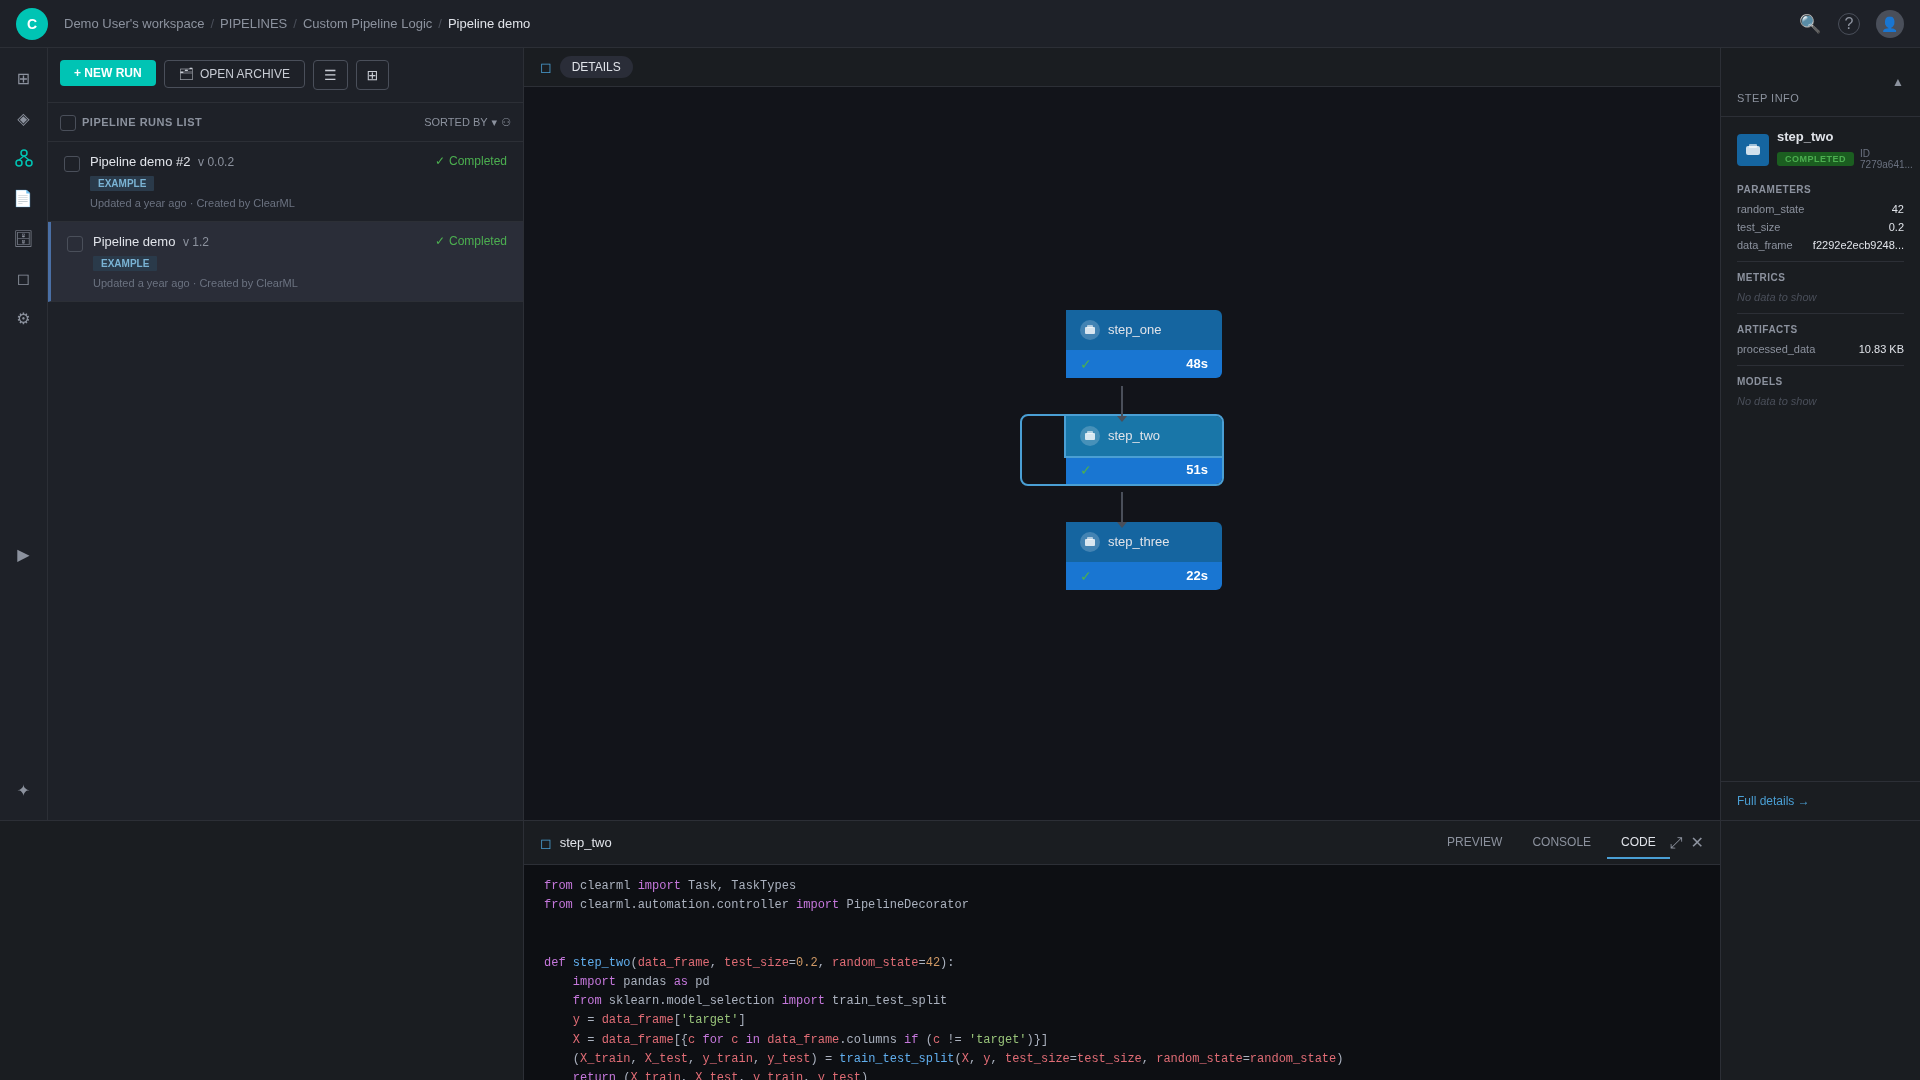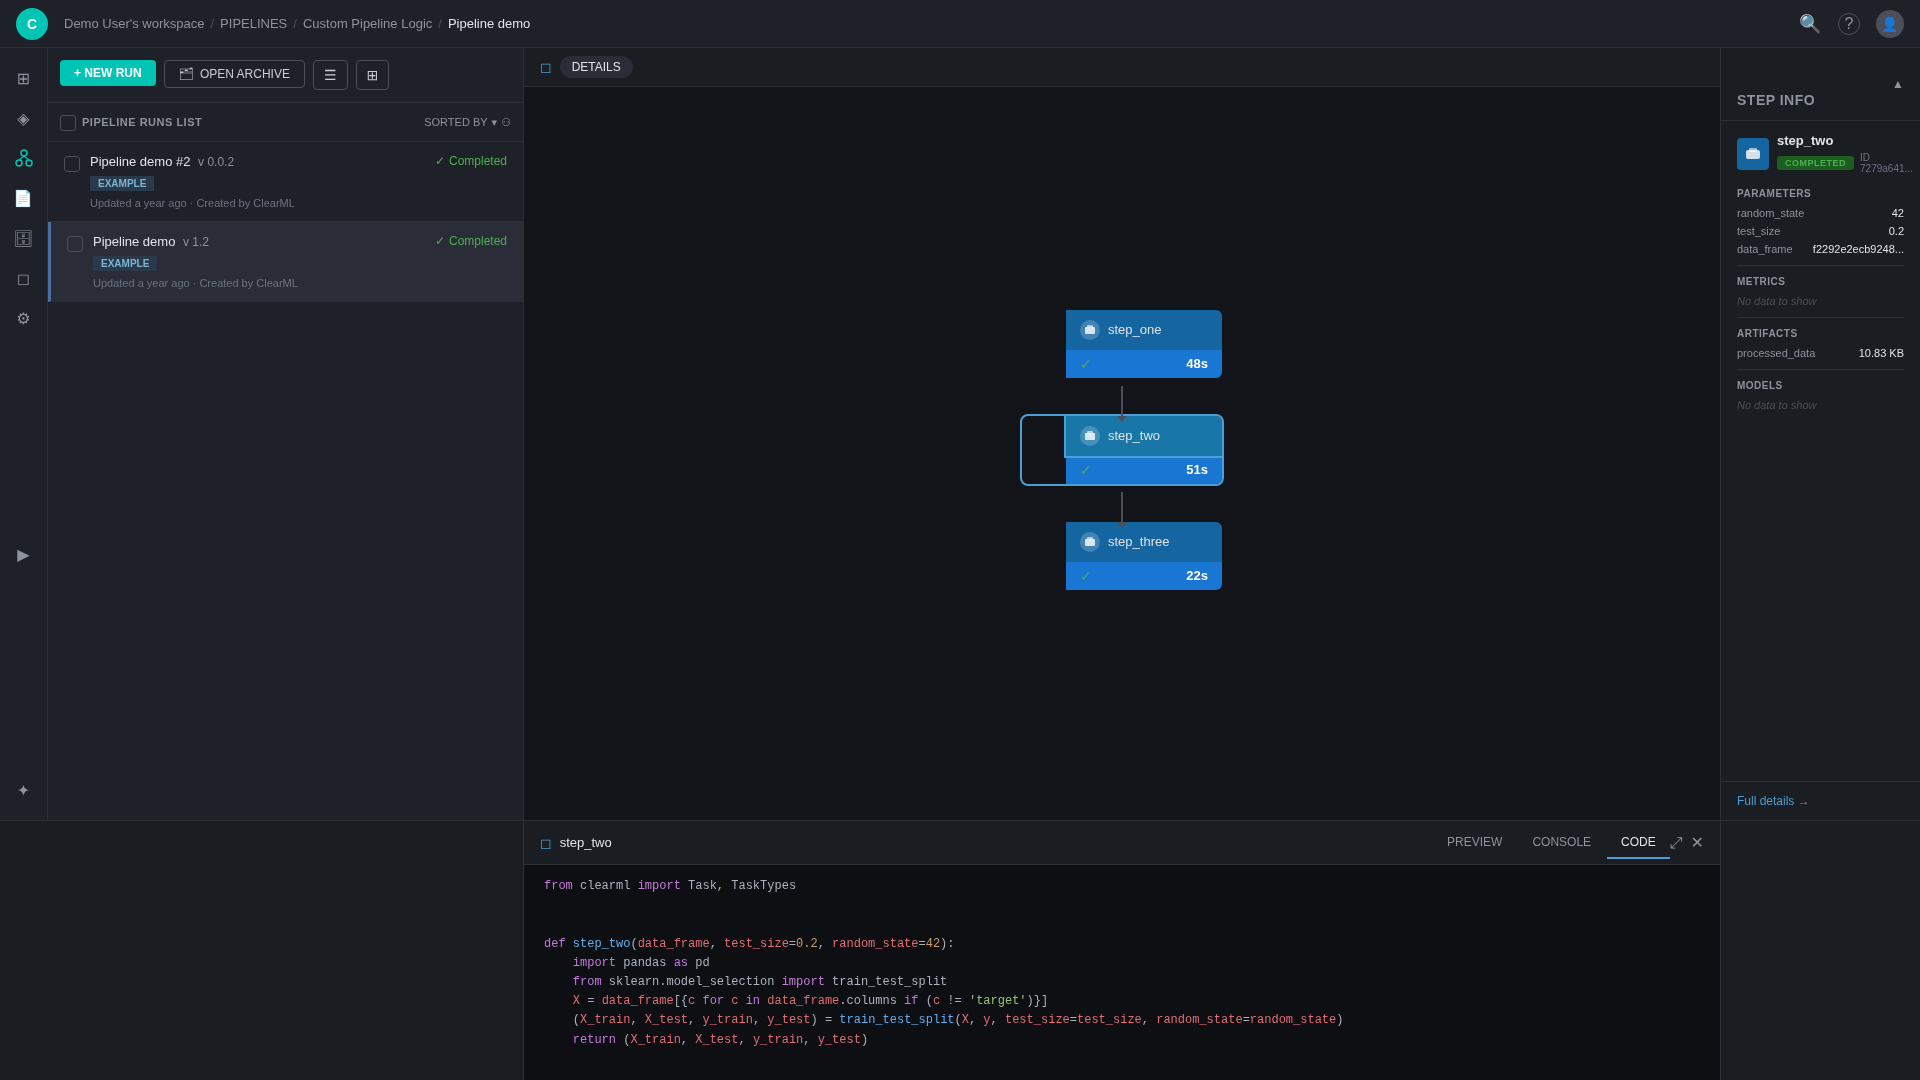--- a/index.html
+++ b/index.html
@@ -68,7 +68,7 @@
     
     .step-info-panel { width: 200px; background: #1a1d21; border-left: 1px solid #2c2f36; display: flex; flex-direction: column; flex-shrink: 0; font-size: 12px; }
     .step-info-header { padding: 12px 16px; display: flex; align-items: center; justify-content: space-between; border-bottom: 1px solid #2c2f36; }
-    .step-info-title { font-size: 14px; font-weight: 700; color: #8c929e; letter-spacing: 0.5px; margin-top: 32px; }
+    .step-info-title { font-size: 11px; font-weight: 400; color: #8c929e; letter-spacing: 0.5px; margin-top: 32px; }
     .step-info-body { padding: 12px 16px; flex: 1; overflow-y: auto; }
     .step-name-row { display: flex; align-items: center; gap: 8px; margin-bottom: 14px; }
     .step-icon-box { width: 32px; height: 32px; background: #1565a0; border-radius: 4px; display: flex; align-items: center; justify-content: center; flex-shrink: 0; }

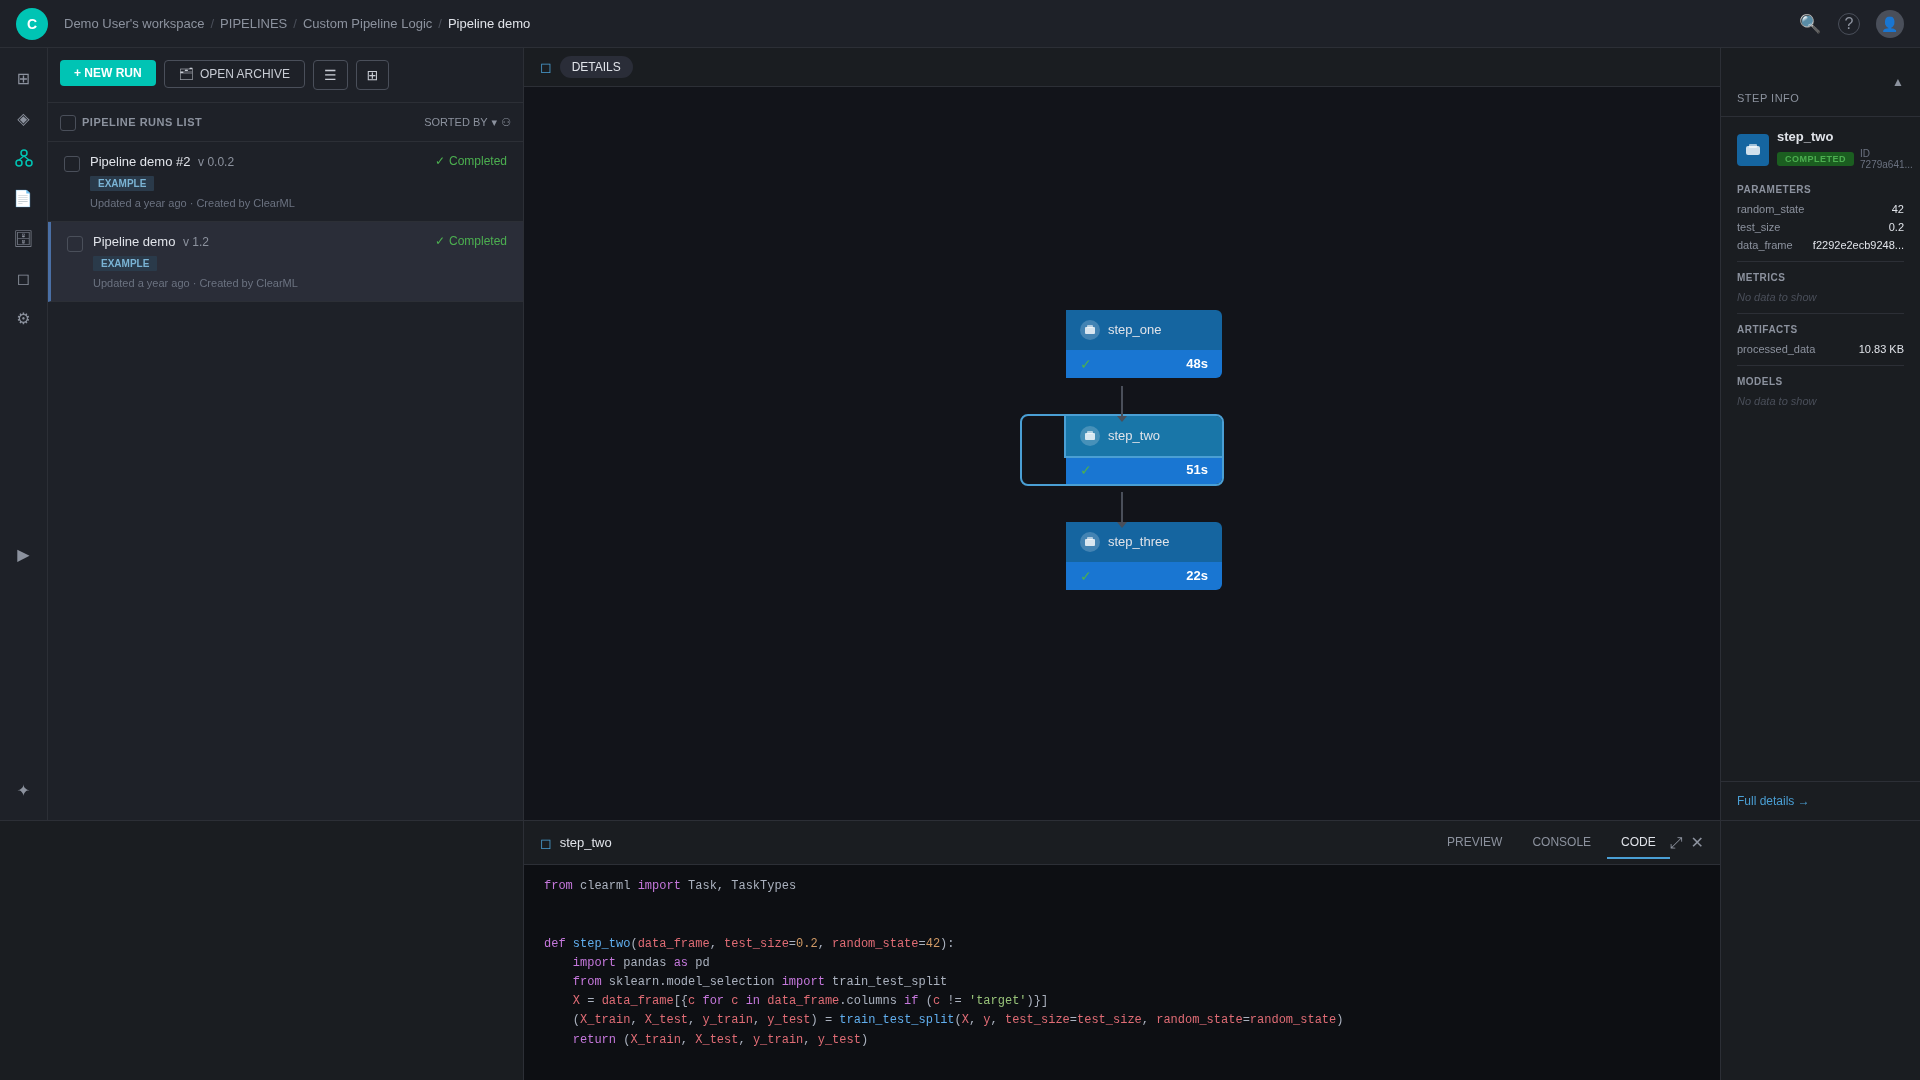--- a/index.html
+++ b/index.html
@@ -374,6 +374,7 @@
     </div>
     <div class="code-area">
       <div class="code-line"><span class="kw">from</span> <span class="plain">clearml</span> <span class="kw">import</span> <span class="plain">Task, TaskTypes</span></div>
+      <div class="code-line"><span class="kw">from</span> <span class="plain">clearml.automation.controller</span> <span class="kw">import</span> <span class="plain">PipelineDecorator</span></div>
       <div class="code-line">&nbsp;</div>
       <div class="code-line">&nbsp;</div>
       <div class="code-line"><span class="kw">def</span> <span class="fn">step_two</span><span class="plain">(</span><span class="var">data_frame</span><span class="plain">, </span><span class="var">test_size</span><span class="plain">=</span><span class="param">0.2</span><span class="plain">, </span><span class="var">random_state</span><span class="plain">=</span><span class="param">42</span><span class="plain">):</span></div>

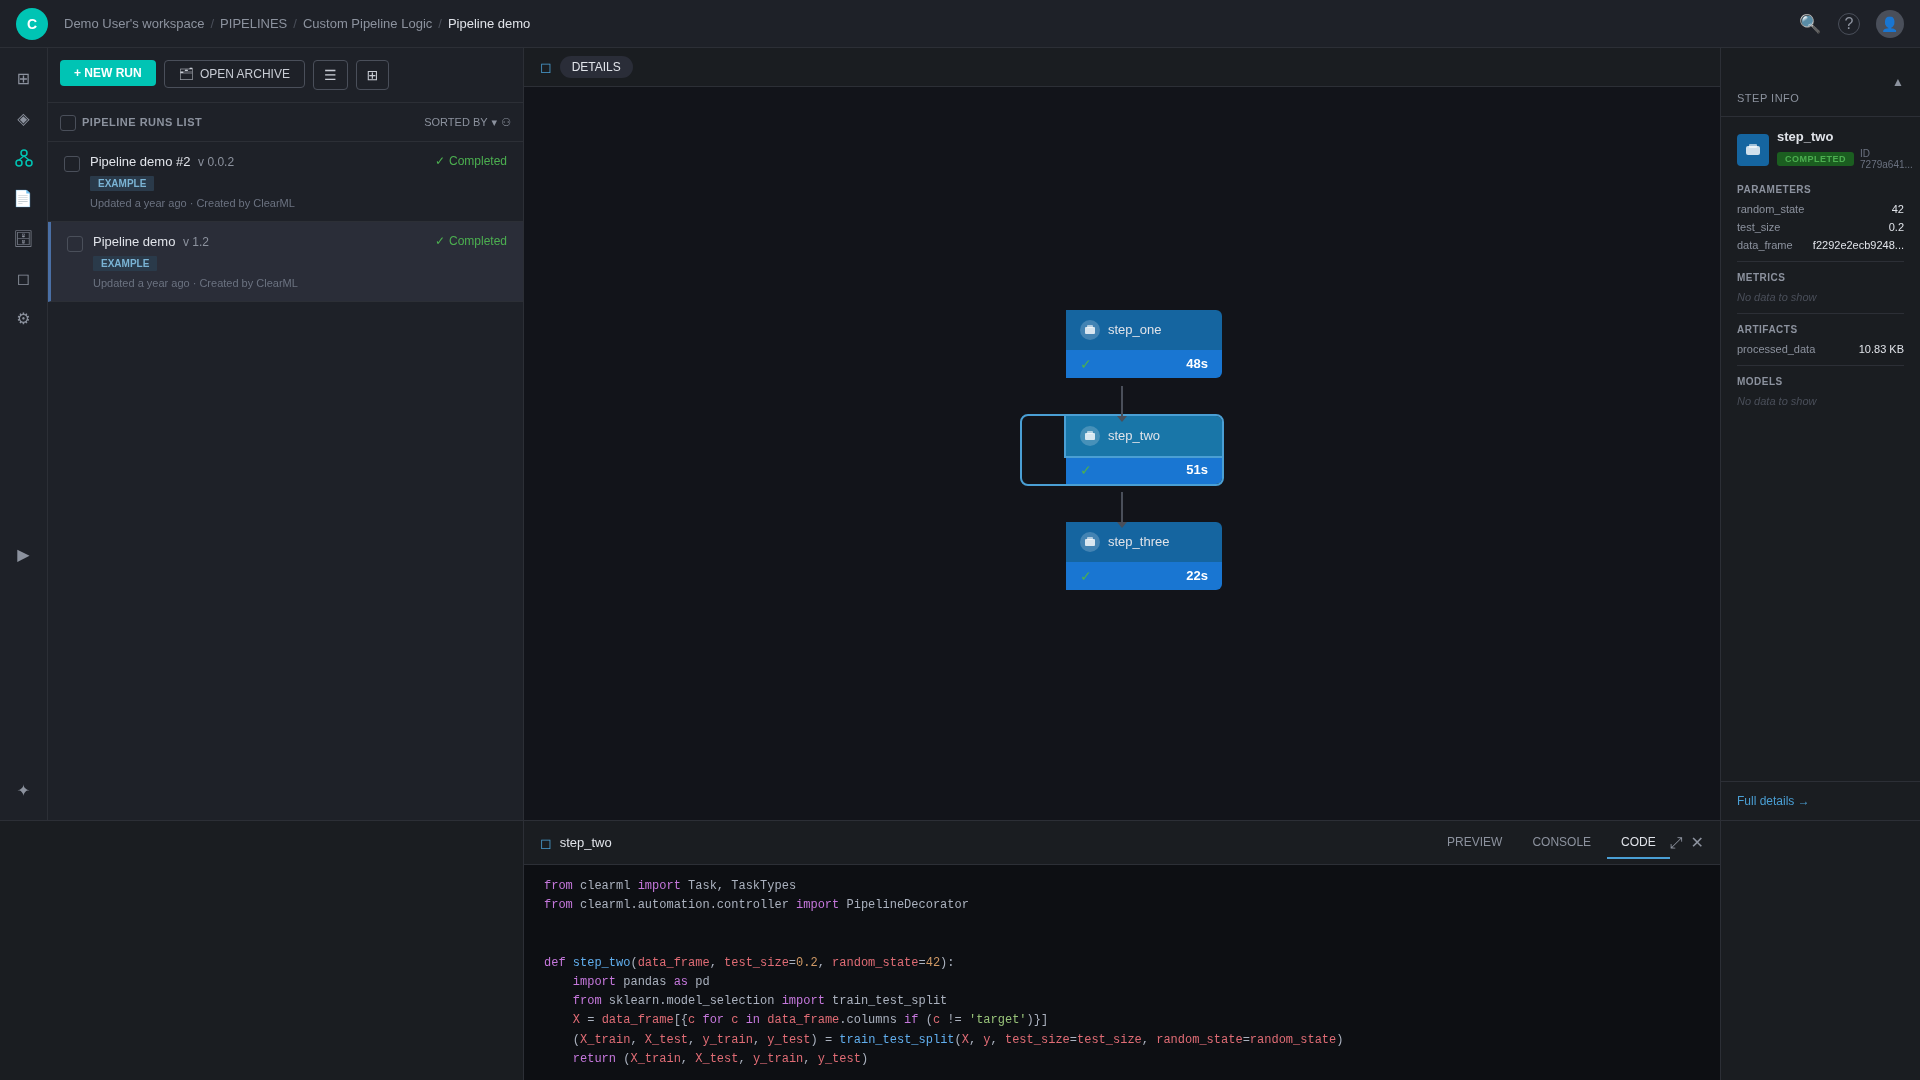--- a/index.html
+++ b/index.html
@@ -380,6 +380,7 @@
       <div class="code-line"><span class="kw">def</span> <span class="fn">step_two</span><span class="plain">(</span><span class="var">data_frame</span><span class="plain">, </span><span class="var">test_size</span><span class="plain">=</span><span class="param">0.2</span><span class="plain">, </span><span class="var">random_state</span><span class="plain">=</span><span class="param">42</span><span class="plain">):</span></div>
       <div class="code-line"><span class="plain">    </span><span class="kw">import</span> <span class="plain">pandas</span> <span class="kw">as</span> <span class="plain">pd</span></div>
       <div class="code-line"><span class="plain">    </span><span class="kw">from</span> <span class="plain">sklearn.model_selection</span> <span class="kw">import</span> <span class="plain">train_test_split</span></div>
+      <div class="code-line"><span class="plain">    </span><span class="var">y</span> <span class="plain">= </span><span class="var">data_frame</span><span class="plain">[</span><span class="str">'target'</span><span class="plain">]</span></div>
       <div class="code-line"><span class="plain">    </span><span class="var">X</span> <span class="plain">= </span><span class="var">data_frame</span><span class="plain">[{</span><span class="var">c</span> <span class="kw">for</span> <span class="var">c</span> <span class="kw">in</span> <span class="var">data_frame</span><span class="plain">.columns </span><span class="kw">if</span> <span class="plain">(</span><span class="var">c</span> <span class="plain">!= </span><span class="str">'target'</span><span class="plain">)}]</span></div>
       <div class="code-line"><span class="plain">    (</span><span class="var">X_train</span><span class="plain">, </span><span class="var">X_test</span><span class="plain">, </span><span class="var">y_train</span><span class="plain">, </span><span class="var">y_test</span><span class="plain">) = </span><span class="fn">train_test_split</span><span class="plain">(</span><span class="var">X</span><span class="plain">, </span><span class="var">y</span><span class="plain">, </span><span class="var">test_size</span><span class="plain">=</span><span class="var">test_size</span><span class="plain">, </span><span class="var">random_state</span><span class="plain">=</span><span class="var">random_state</span><span class="plain">)</span></div>
       <div class="code-line"><span class="plain">    </span><span class="kw">return</span> <span class="plain">(</span><span class="var">X_train</span><span class="plain">, </span><span class="var">X_test</span><span class="plain">, </span><span class="var">y_train</span><span class="plain">, </span><span class="var">y_test</span><span class="plain">)</span></div>

